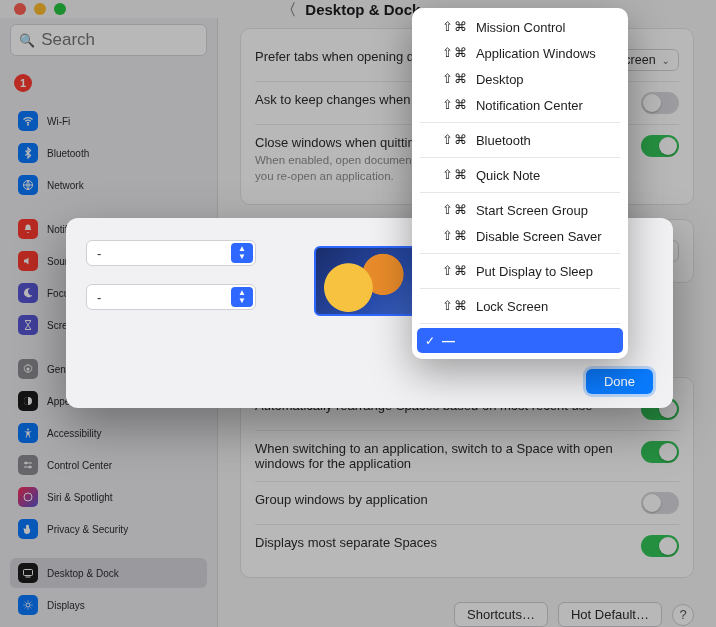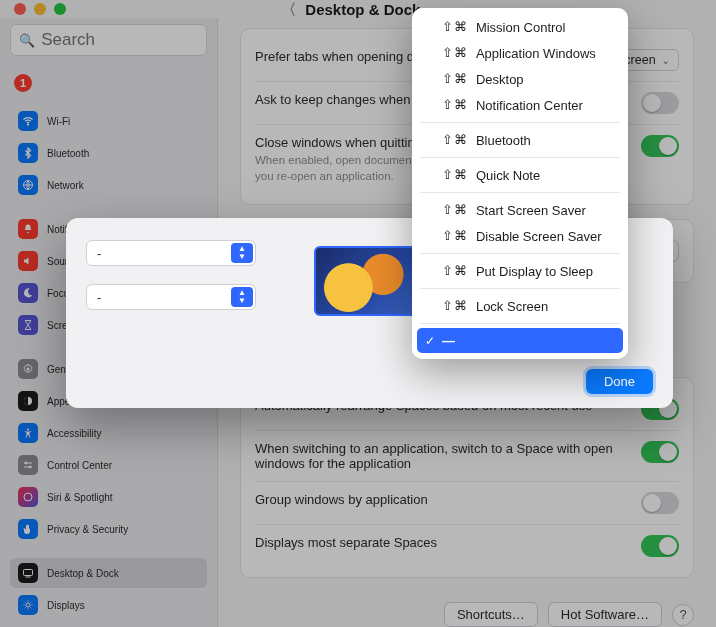--- a/index.html
+++ b/index.html
@@ -482,7 +482,7 @@
   <div class="sep"></div>
   <div class="mi">
     <span class="keys">⇧⌘</span>
-    <span>Start Screen Saver</span>
+    <span>Start Screen Group</span>
   </div>
   <div class="mi">
     <span class="keys">⇧⌘</span>

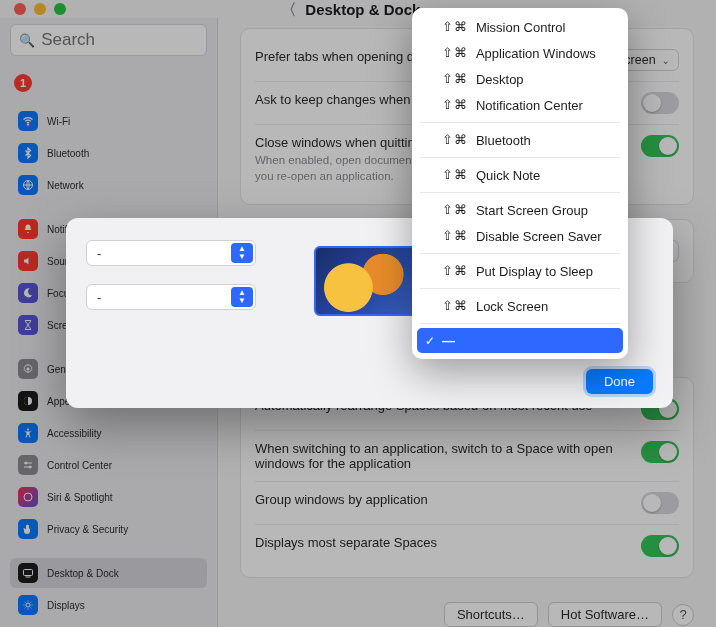--- a/index.html
+++ b/index.html
@@ -426,7 +426,7 @@
 
       <div class="footer-btns">
         <button class="mac-btn">Shortcuts…</button>
-        <button class="mac-btn">Hot Software…</button>
+        <button class="mac-btn">Hot Default…</button>
         <div class="help-btn">?</div>
       </div>
     </div>

